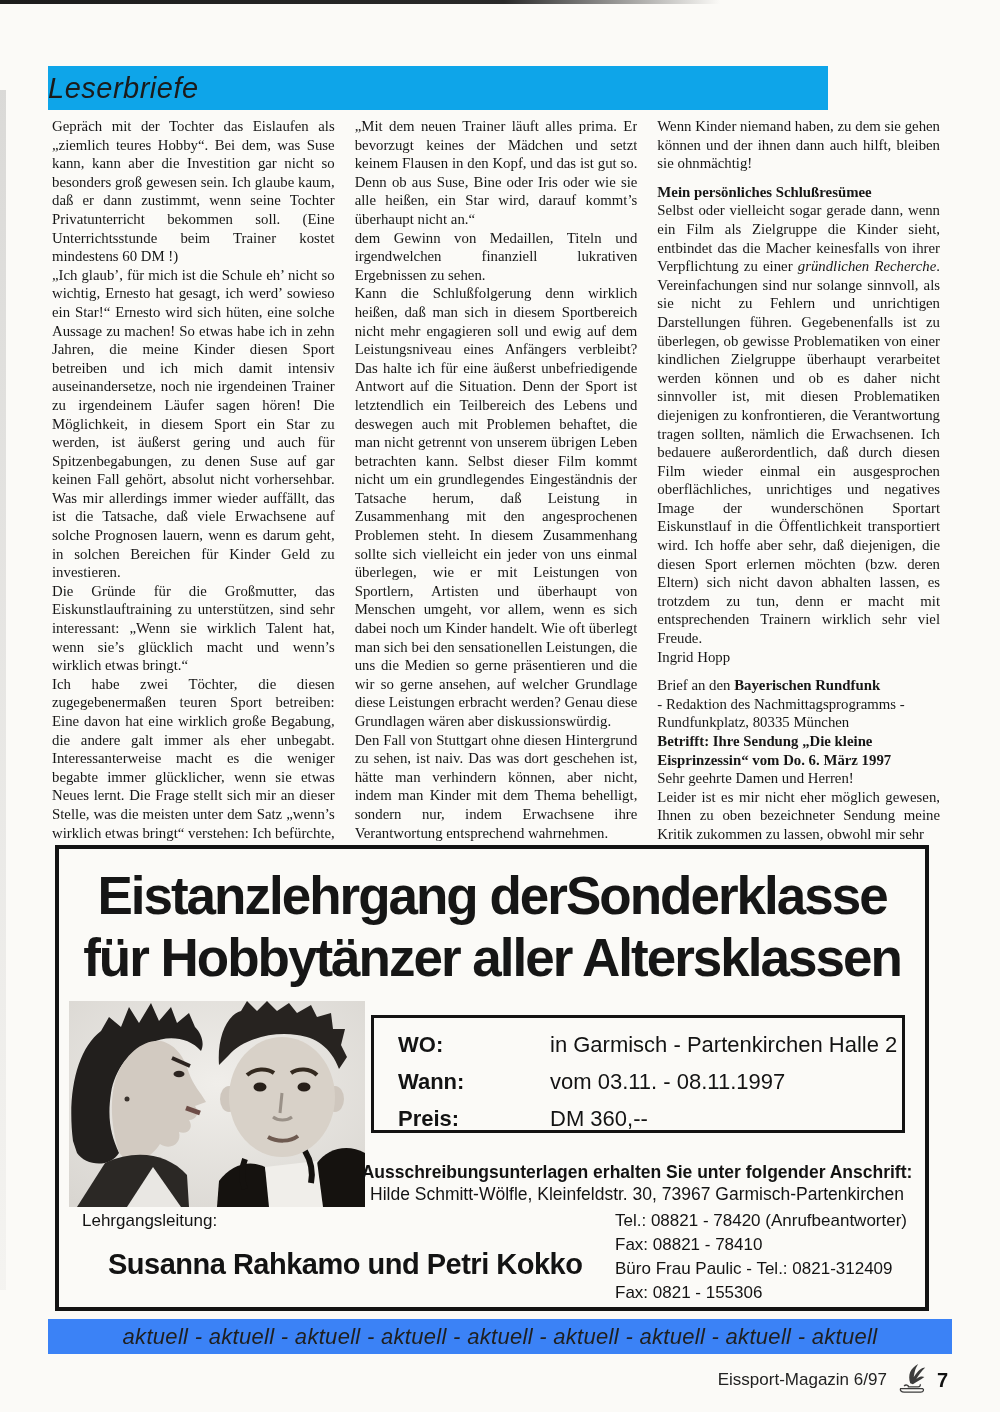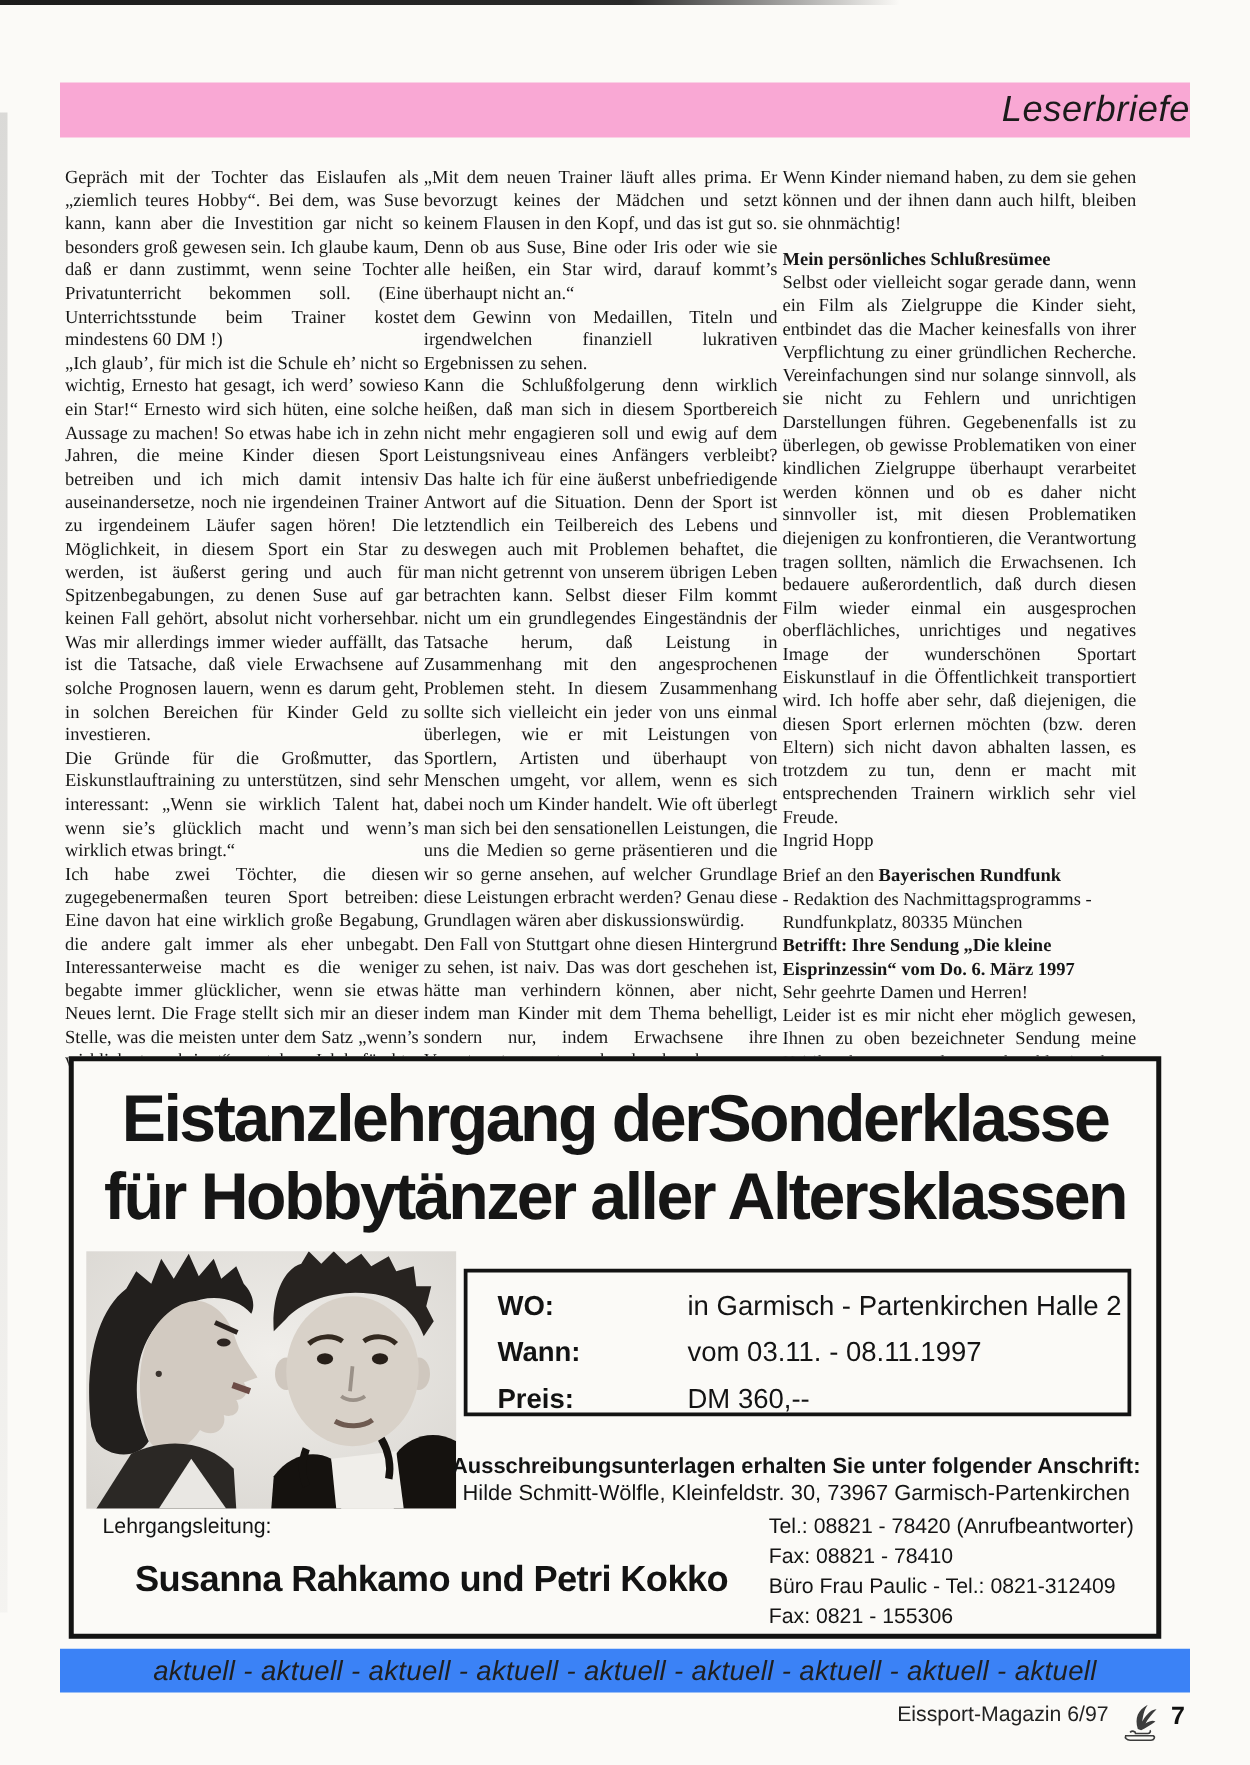--- a/index.html
+++ b/index.html
@@ -18,8 +18,8 @@
     background:linear-gradient(to bottom,rgba(120,120,120,.25),rgba(120,120,120,.05));
   }
   .header-bar{
-    position:absolute;left:48px;top:66px;width:904px;height:44px;
-    background:#f9a8d4;display:flex;align-items:center;justify-content:flex-end;
+    position:absolute;left:48px;top:66px;width:780px;height:44px;
+    background:#0ea5e9;display:flex;align-items:center;justify-content:flex-start;
   }
   .header-title{
     font-family:"Liberation Sans", sans-serif;

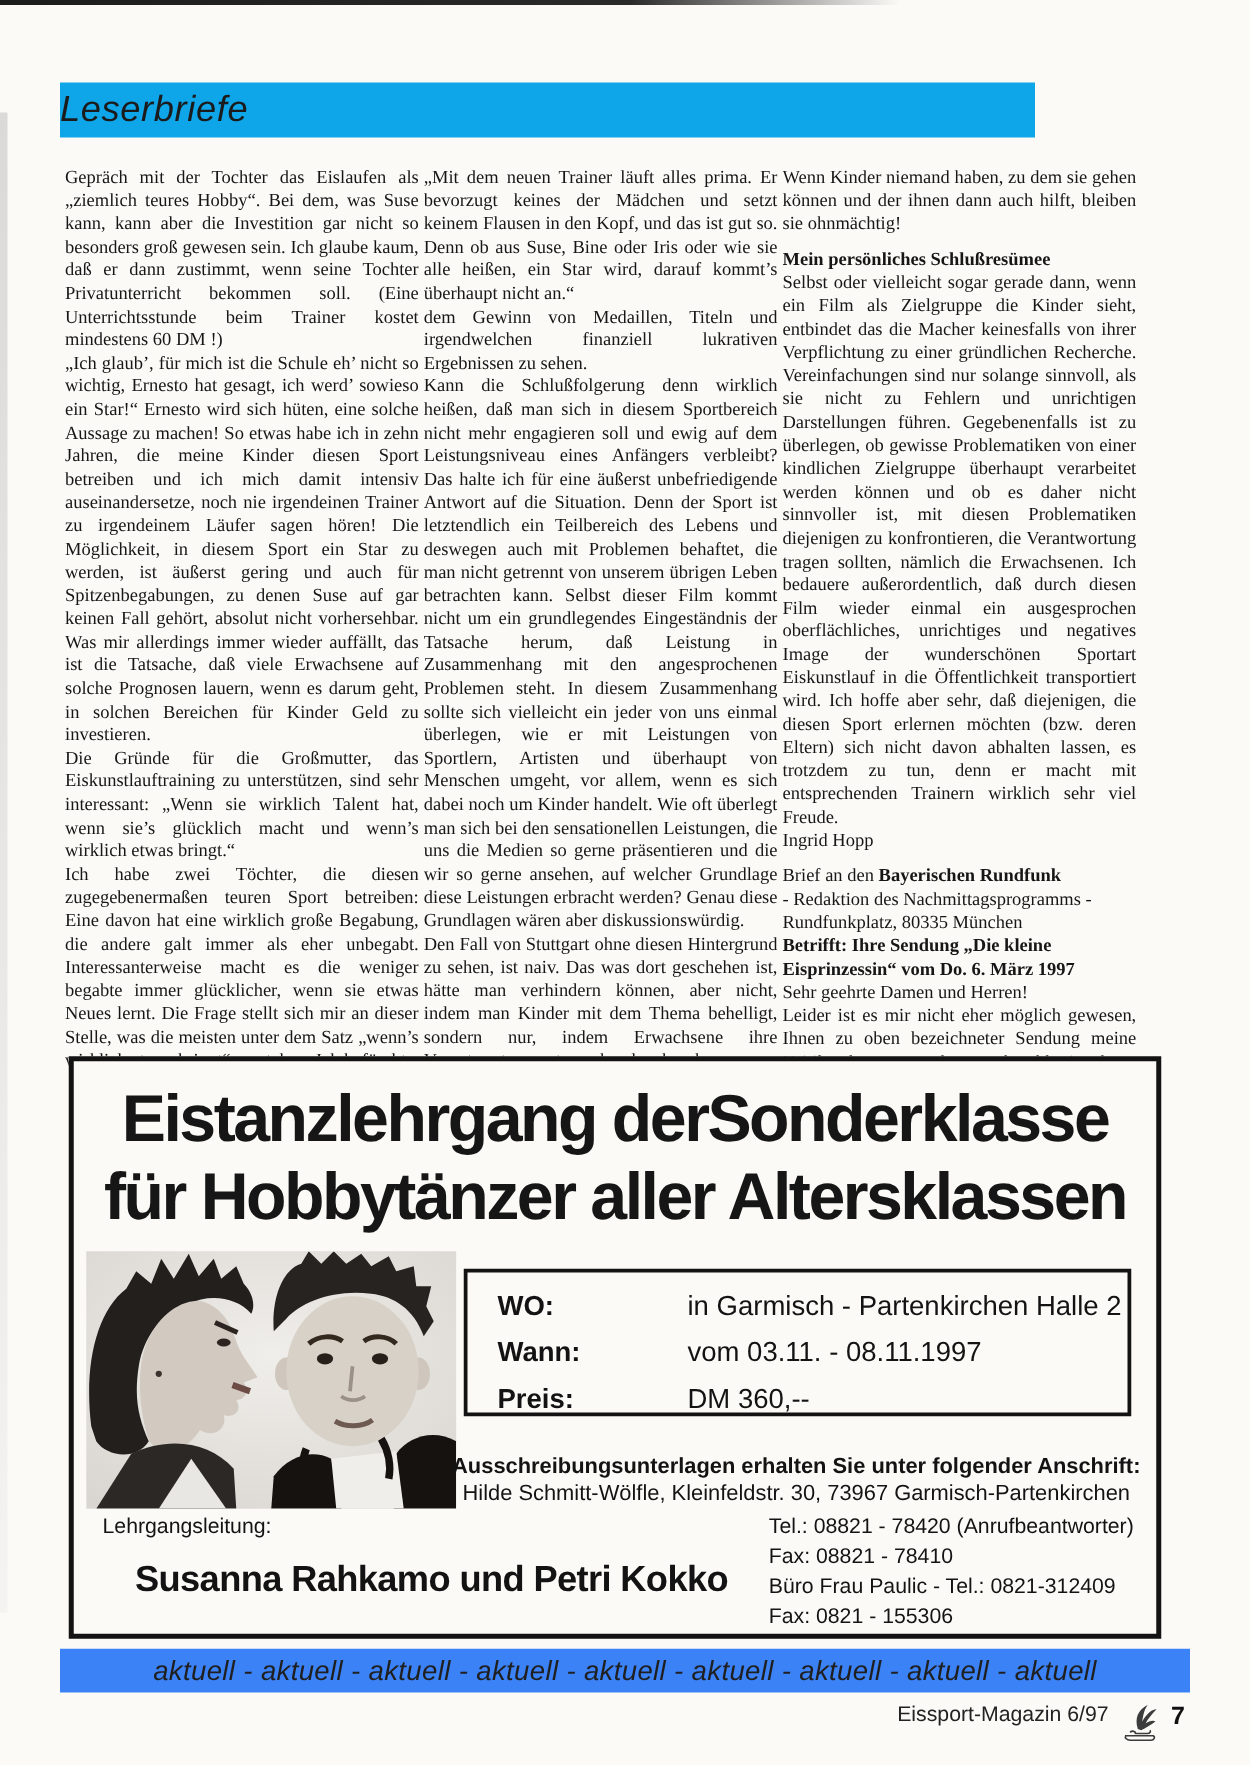--- a/index.html
+++ b/index.html
@@ -27,7 +27,7 @@
   }
   .columns{
     position:absolute;left:52px;top:117px;width:888px;height:728px;
-    display:flex;gap:4px;overflow:hidden;margin-top:16px;
+    display:flex;gap:20px;overflow:hidden;
   }
   .col{
     width:283px;height:728px;overflow:hidden;

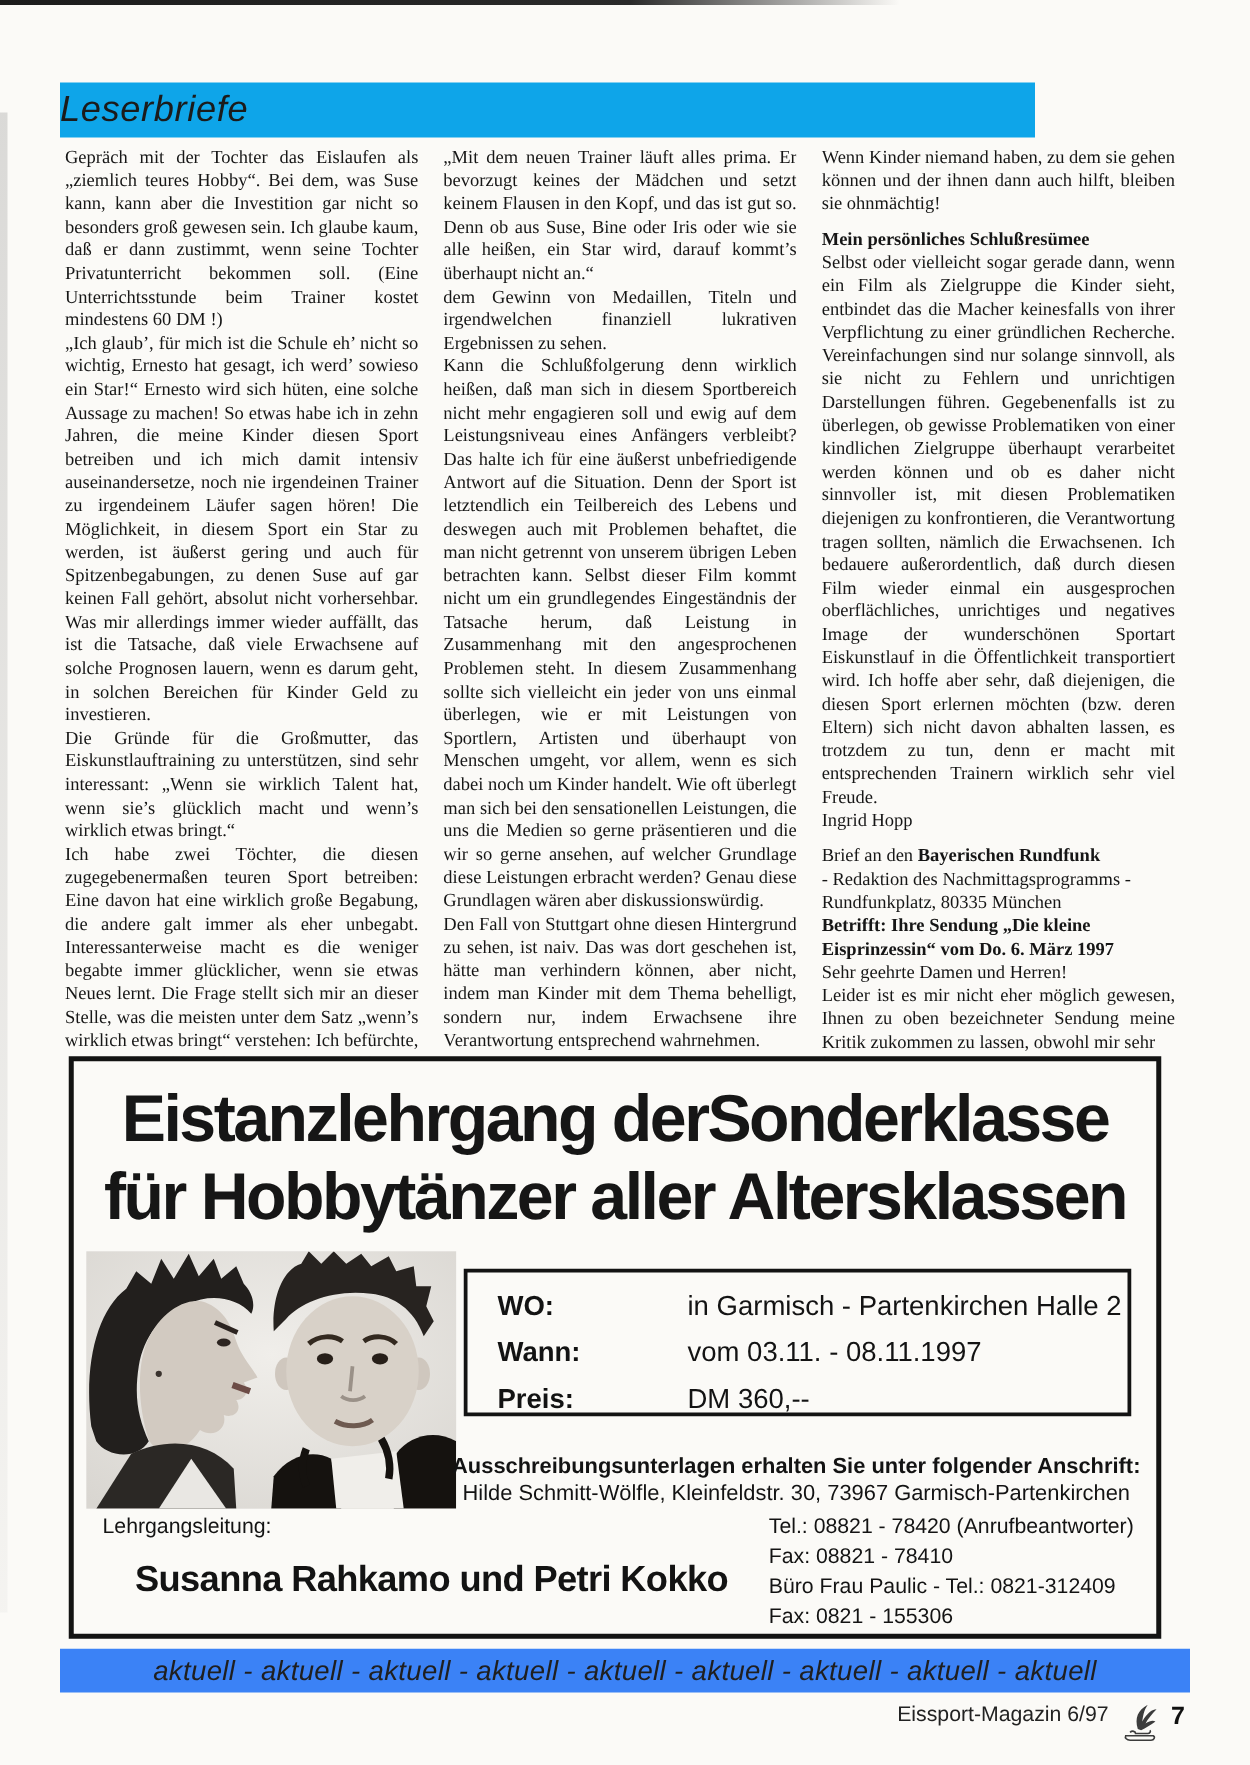--- a/index.html
+++ b/index.html
@@ -37,7 +37,7 @@
   .col p.plain{text-align:left;}
   .gap-above{margin-top:10px !important;}
   .b{font-weight:bold;}
-  .i{}
+  .i{font-style:italic;}
 
   
   .ad-box{

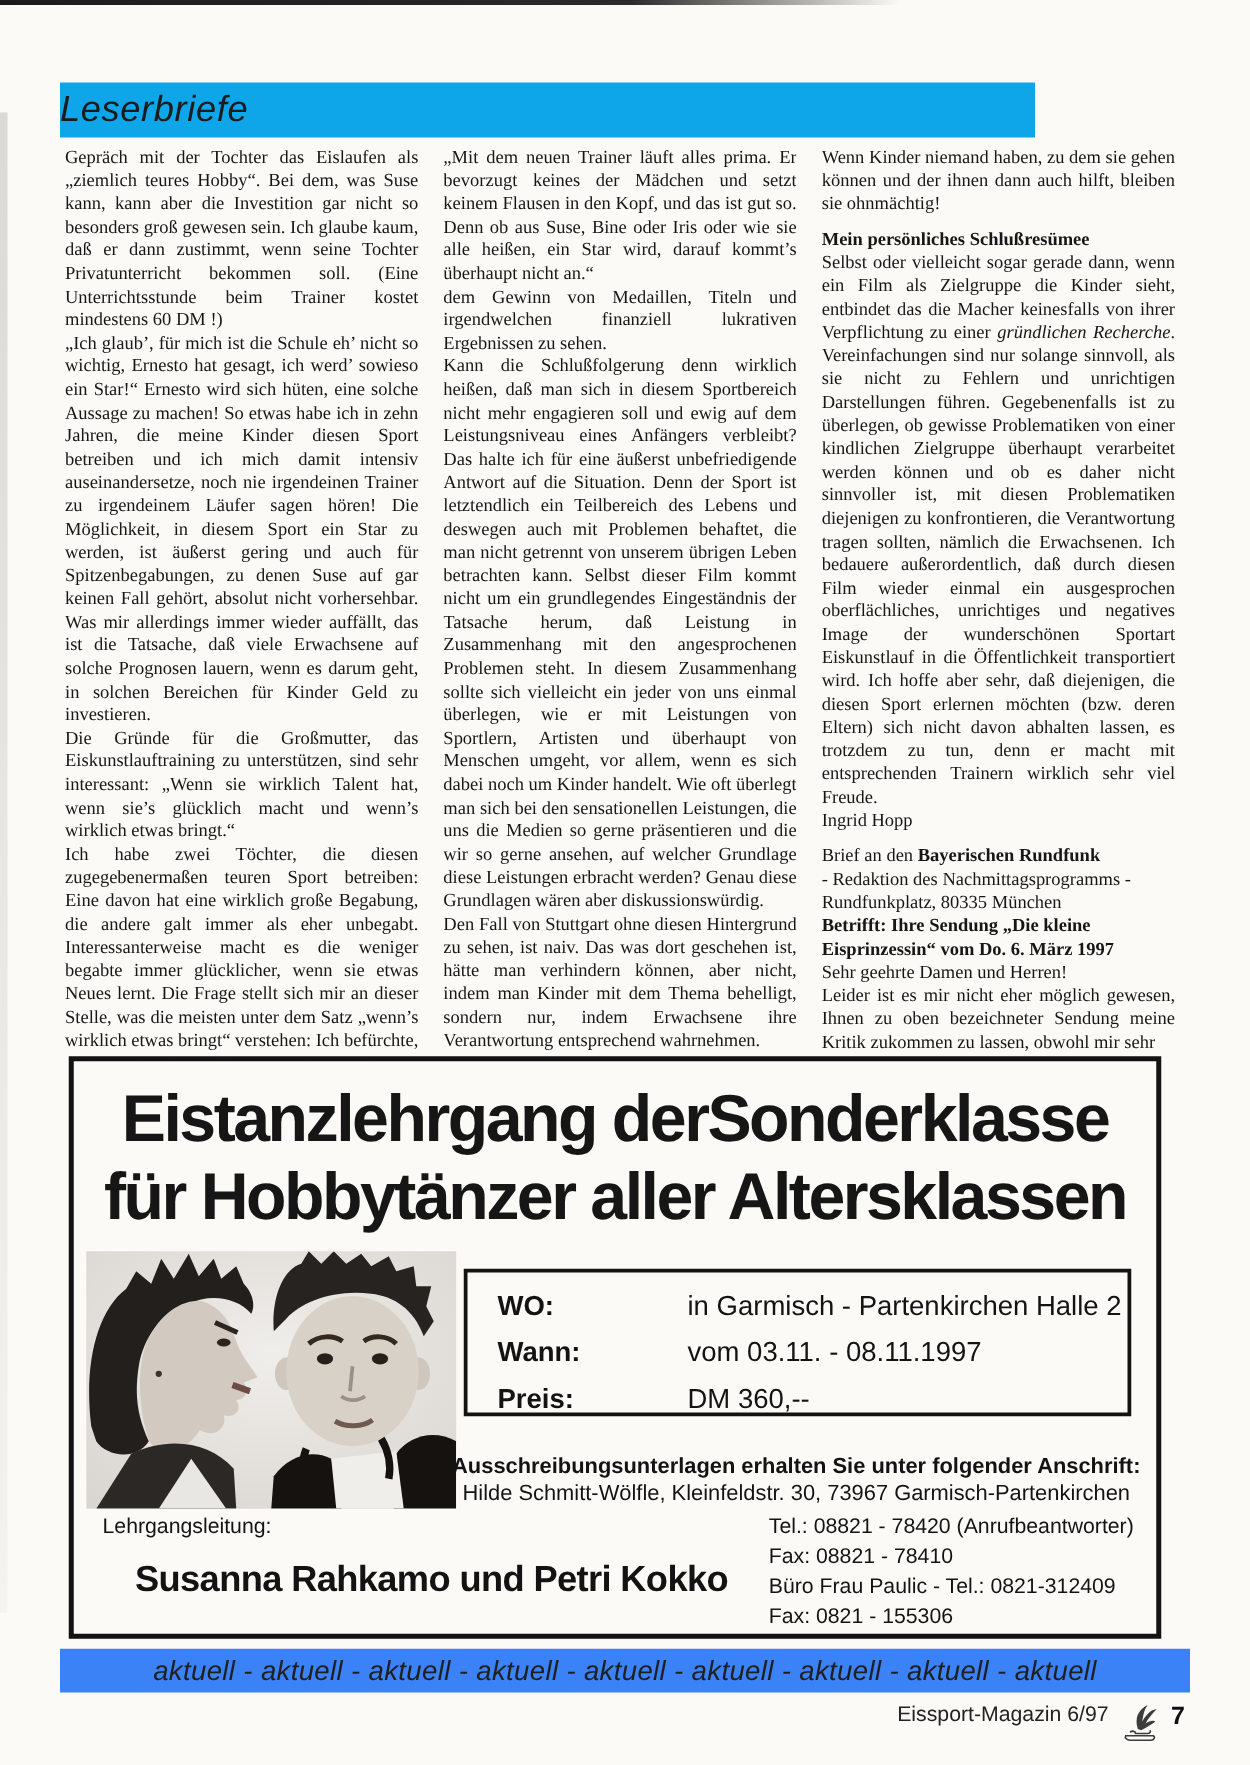--- a/index.html
+++ b/index.html
@@ -78,7 +78,7 @@
     font-size:22px;color:#1f1f1f;letter-spacing:.3px;
   }
   .footer-meta{
-    position:absolute;right:52px;top:1362px;display:flex;align-items:flex-start;gap:10px;
+    position:absolute;right:52px;top:1362px;display:flex;align-items:center;gap:10px;
     font-family:"Liberation Sans", sans-serif;
   }
   .footer-magazine{font-size:17px;color:#222;}

